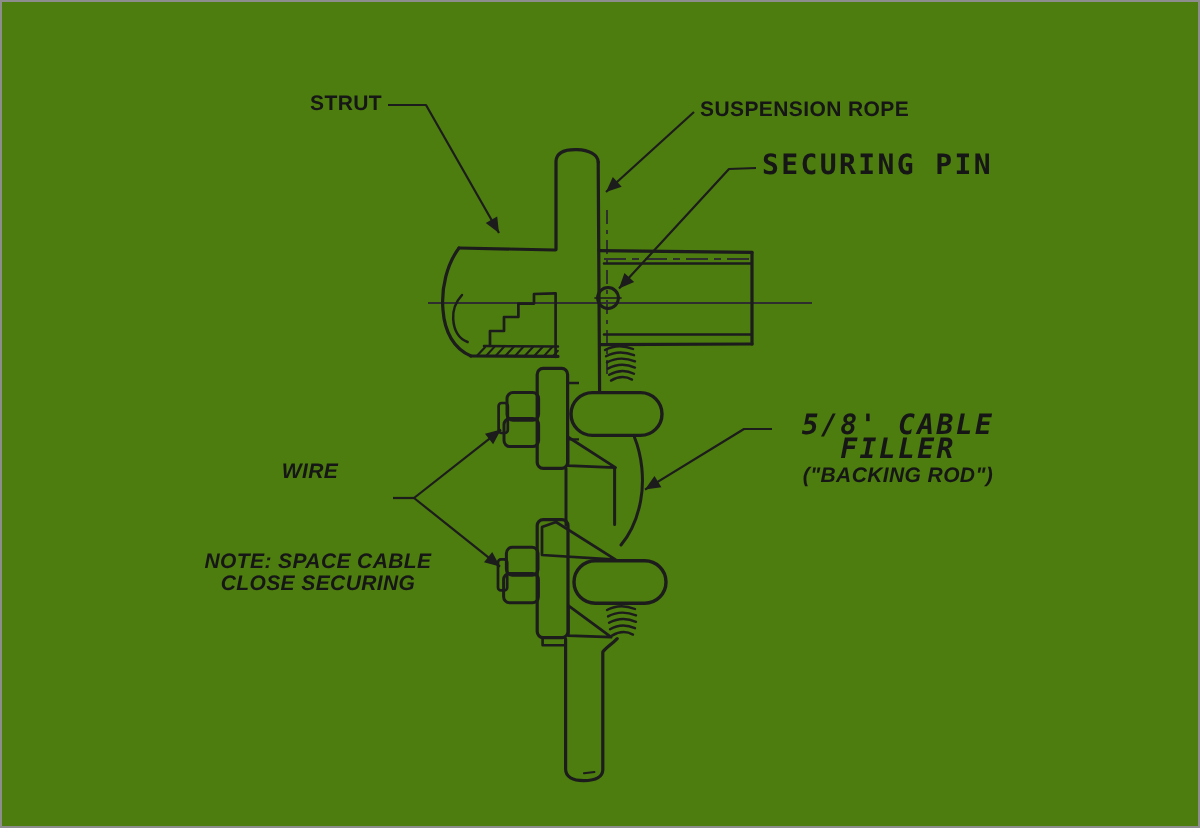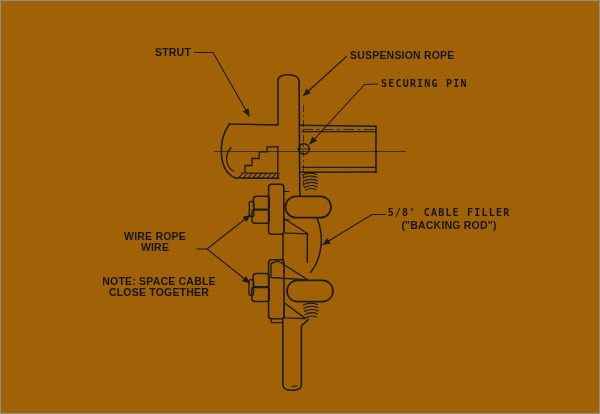--- a/index.html
+++ b/index.html
@@ -7,7 +7,7 @@
     position:relative;
     width:598px; height:412px;
     border:1px solid #8d8d8d;
-    background:#a16207;
+    background:#4d7c0f;
     overflow:hidden;
     font-family:"Liberation Sans", sans-serif;
   }

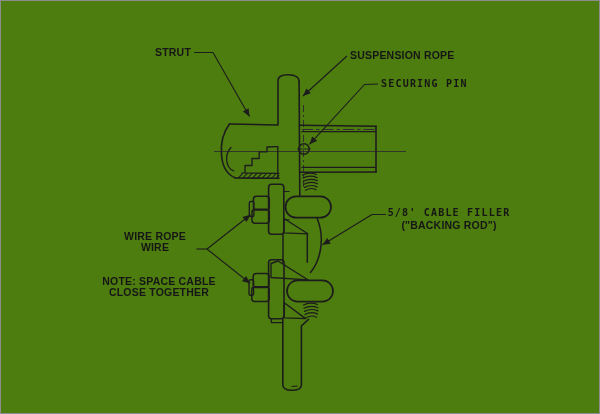--- a/index.html
+++ b/index.html
@@ -25,7 +25,7 @@
   .lbl.center { text-align:center; white-space:normal; }
   .cadfont {
     font-family:"DejaVu Sans Mono", monospace;
-    font-size:10px;
+    font-size:14px;
     font-weight:700;
     letter-spacing:1.2px;
   }

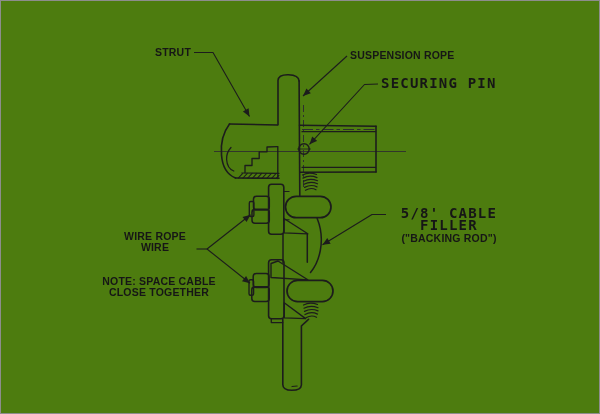--- a/index.html
+++ b/index.html
@@ -29,7 +29,7 @@
     font-weight:700;
     letter-spacing:1.2px;
   }
-  .blockline { display:block; }
+  .blockline { display:block;font-style:italic; }
 </style>
 </head>
 <body>

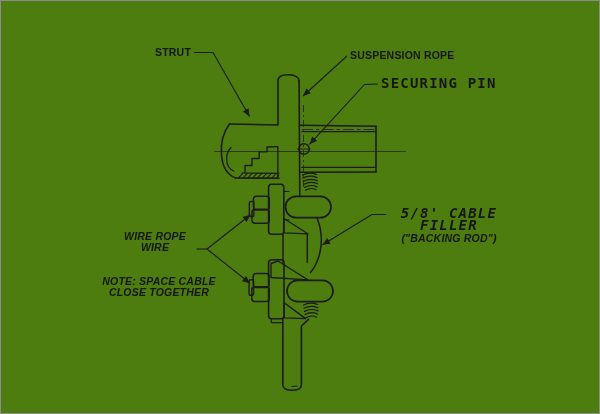--- a/index.html
+++ b/index.html
@@ -131,7 +131,6 @@
   <div class="lbl cadfont" style="left:380px; top:76.5px;">SECURING PIN</div>
 
   <div class="lbl center" style="left:93px; top:229.5px; width:122px;">
-    <span class="blockline">WIRE ROPE</span>
     <span class="blockline">WIRE</span>
   </div>
 

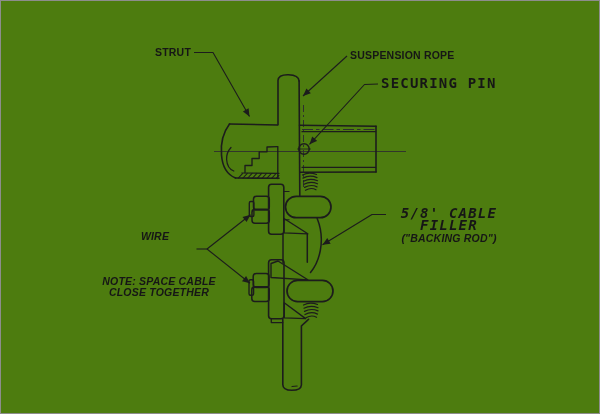--- a/index.html
+++ b/index.html
@@ -136,7 +136,7 @@
 
   <div class="lbl center" style="left:76px; top:274.5px; width:164px;">
     <span class="blockline">NOTE: SPACE CABLE</span>
-    <span class="blockline">CLOSE TOGETHER</span>
+    <span class="blockline">CLOSE SECURING</span>
   </div>
 
   <div class="lbl center" style="left:385px; top:205.5px; width:126px; line-height:12.8px;">

